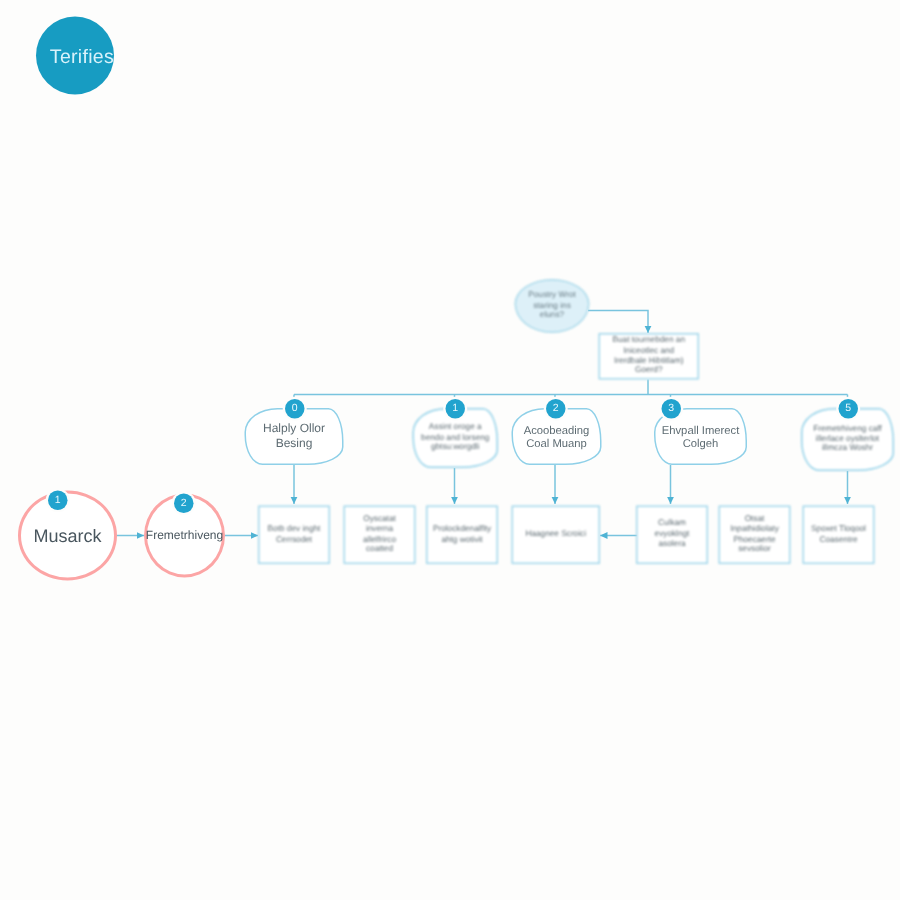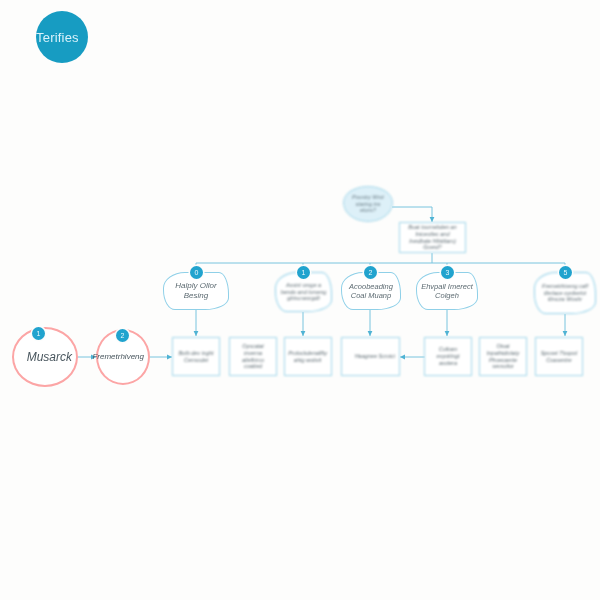--- a/index.html
+++ b/index.html
@@ -16,8 +16,8 @@
     position:absolute;left:24px;top:11px;
     width:52px;height:52px;border-radius:50%;
     background:#179cc2;
-    display:flex;align-items:center;justify-content:flex-start;
-    color:#d9f2fb;font-size:13px;letter-spacing:.2px;margin-left:12px;
+    display:flex;align-items:center;justify-content:flex-end;
+    color:#d9f2fb;font-size:13px;letter-spacing:.2px;
   }
 
   .node{

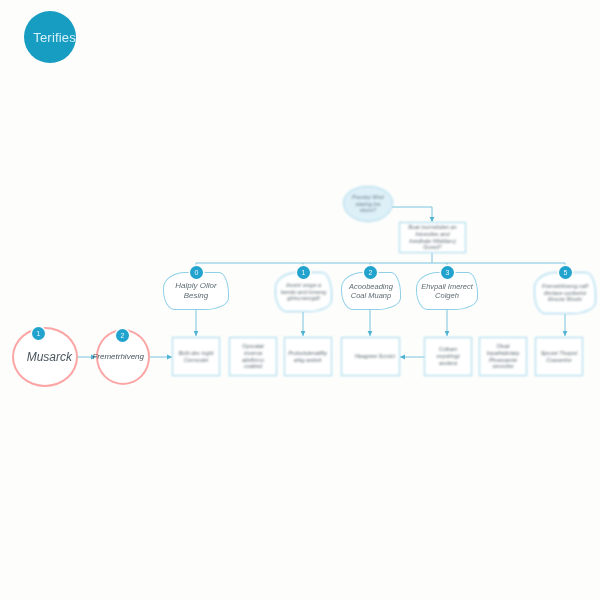--- a/index.html
+++ b/index.html
@@ -23,12 +23,11 @@
   .node{
     position:absolute;
     box-sizing:border-box;
-    display:flex;align-items:center;justify-content:flex-end;
+    display:flex;align-items:center;justify-content:center;
     text-align:center;
     color:#5d6b72;
     background:#ffffff;
     line-height:1.25;
-    font-style:italic;
   }
   .node.circle{
     border:2px solid #fca5a5;

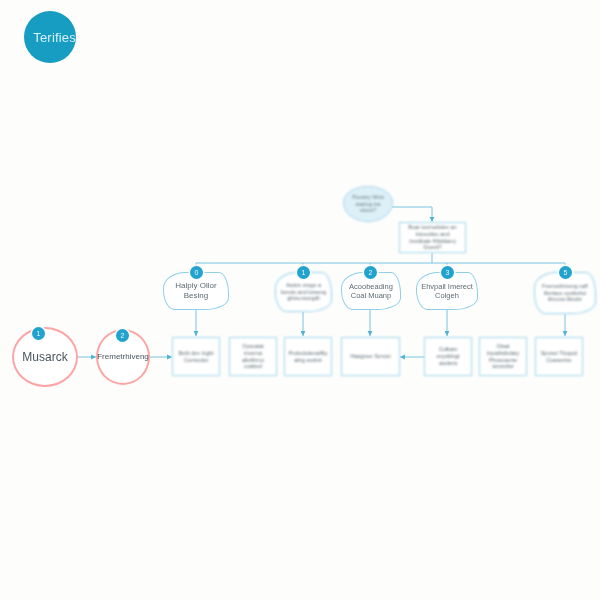--- a/index.html
+++ b/index.html
@@ -146,7 +146,7 @@
   <span>2</span>
 </div>
 
-<div class="node cloudy blur-soft" style="left:416px;top:272px;width:62px;height:38px;font-size:7.5px;">
+<div class="node cloudy blur-soft" style="left:436px;top:272px;width:62px;height:38px;font-size:7.5px;">
   <span class="txt">Ehvpall Imerect Colgeh</span>
 </div>
 <div class="badge" style="left:441px;top:266px;">

